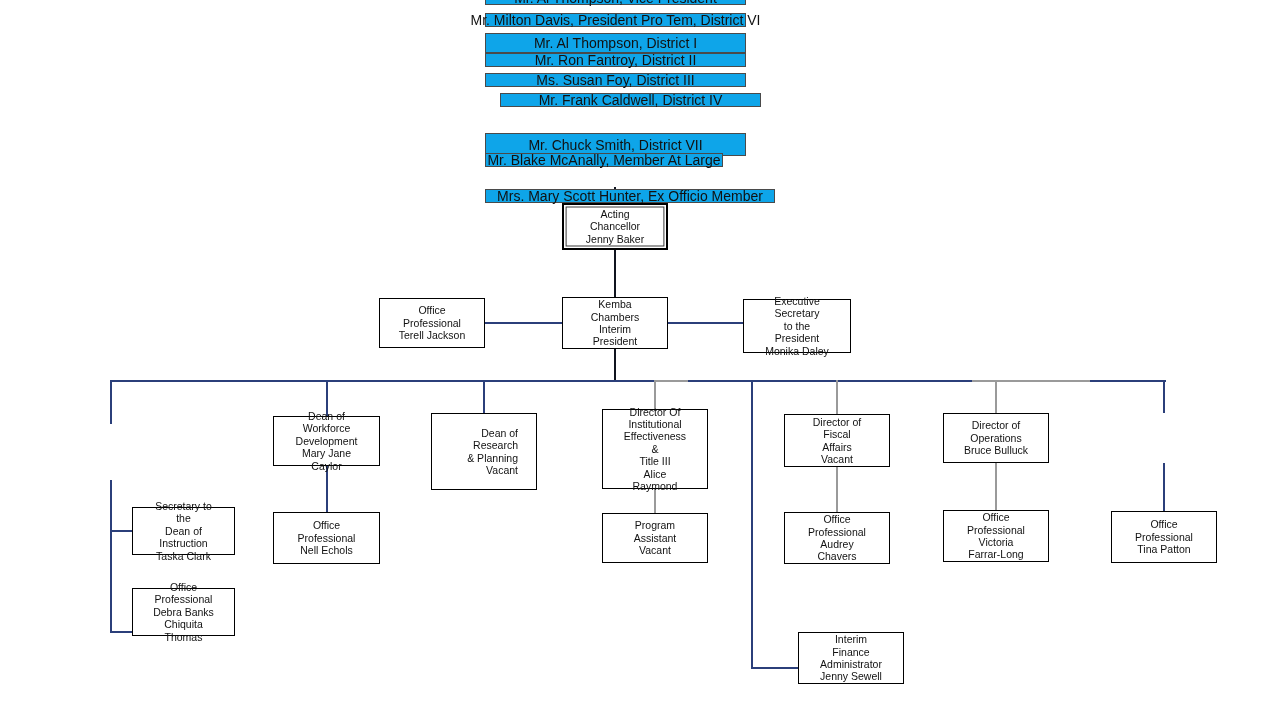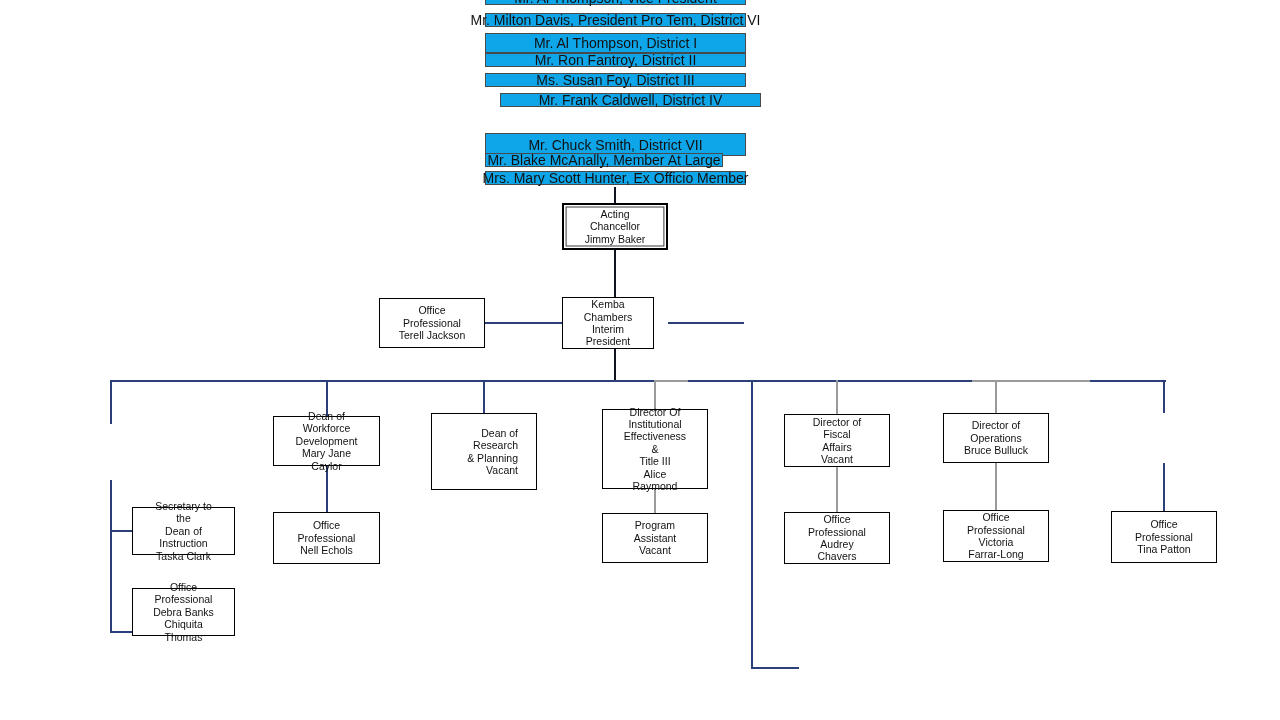--- a/index.html
+++ b/index.html
@@ -83,7 +83,7 @@
   <div class="board-row" style="left:485px; top:113px; width:261px; height:14px;margin-top:27px;">Ms. Crystal Brown, District V</div>
   <div class="board-row" style="left:485px; top:133px; width:261px; height:23px;">Mr. Chuck Smith, District VII</div>
   <div class="board-row" style="left:485px; top:153px; width:238px; height:14px;">Mr. Blake McAnally, Member At Large</div>
-  <div class="board-row" style="left:485px; top:171px; width:261px; height:14px;">Mrs. Mary Scott Hunter, Ex Officio Member</div>
+  <div class="board-row" style="left:485px; top:189px; width:290px; height:14px;">Mrs. Mary Scott Hunter, Ex Officio Member</div>
 
   <div class="conn dark" style="left:614px; top:187px; width:2px; height:18px;"></div>
 

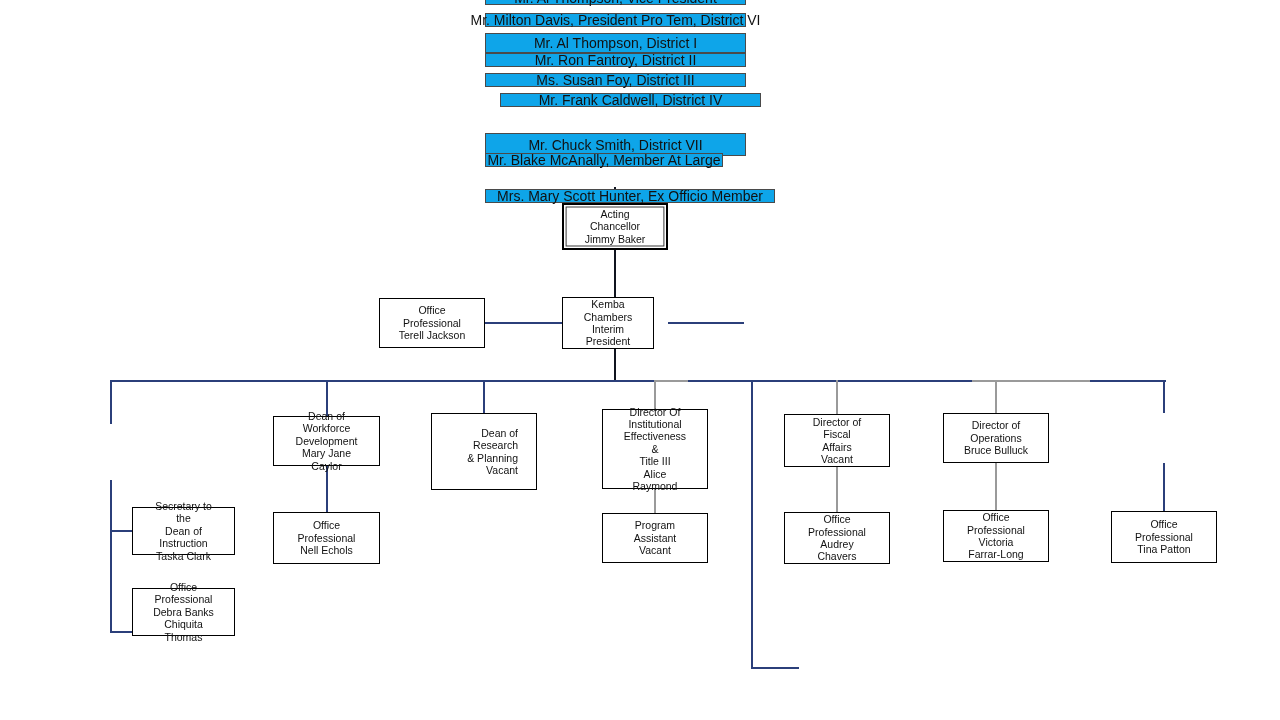--- a/index.html
+++ b/index.html
@@ -88,7 +88,7 @@
   <div class="conn dark" style="left:614px; top:187px; width:2px; height:18px;"></div>
 
   <div class="node double-frame" style="left:562px; top:203px; width:106px; height:47px;">
-    <span><span>Acting Chancellor</span><br><span>Jimmy Baker</span></span>
+    <span><span>Acting Chancellor</span><br><span>Jenny Baker</span></span>
   </div>
 
   <div class="conn dark" style="left:614px; top:250px; width:2px; height:47px;"></div>

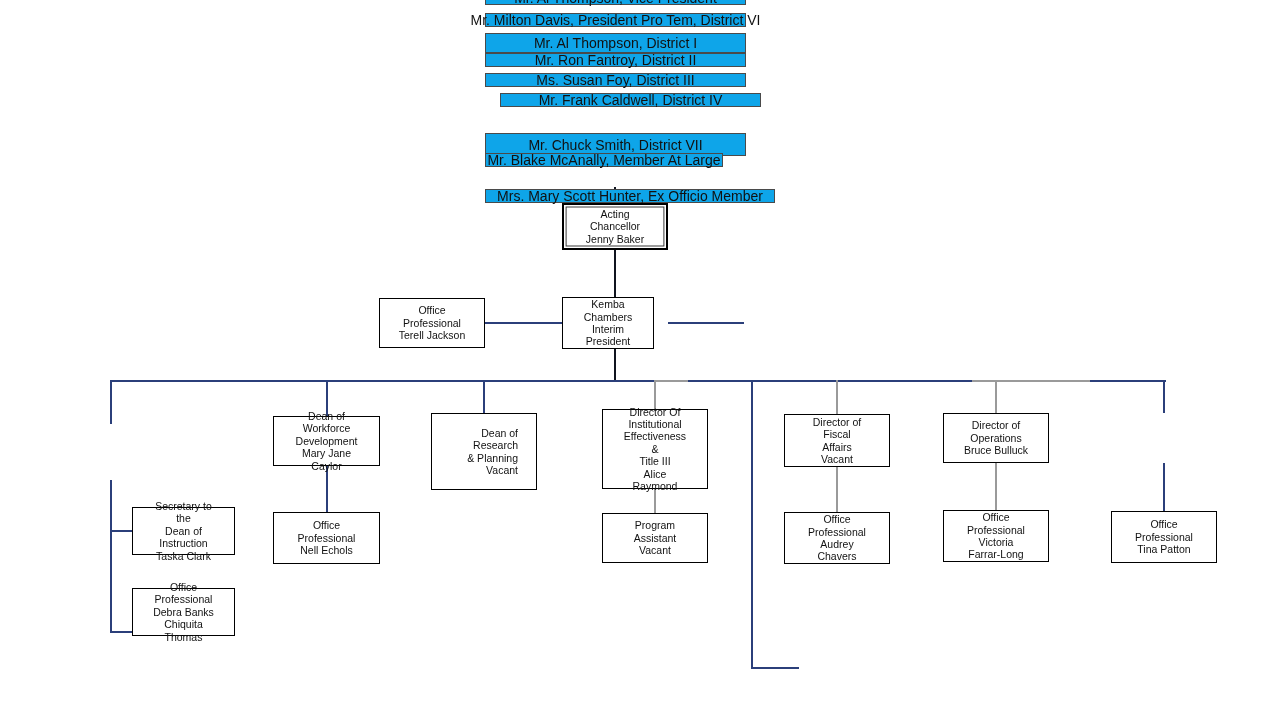--- a/index.html
+++ b/index.html
@@ -97,7 +97,7 @@
     <span><span>Office Professional</span><br><span>Terell Jackson</span></span>
   </div>
 
-  <div class="node" style="left:562px; top:297px; width:92px; height:52px;">
+  <div class="node" style="left:562px; top:297px; width:106px; height:52px;">
     <span><span>Kemba Chambers</span><br><span>Interim President</span></span>
   </div>
 

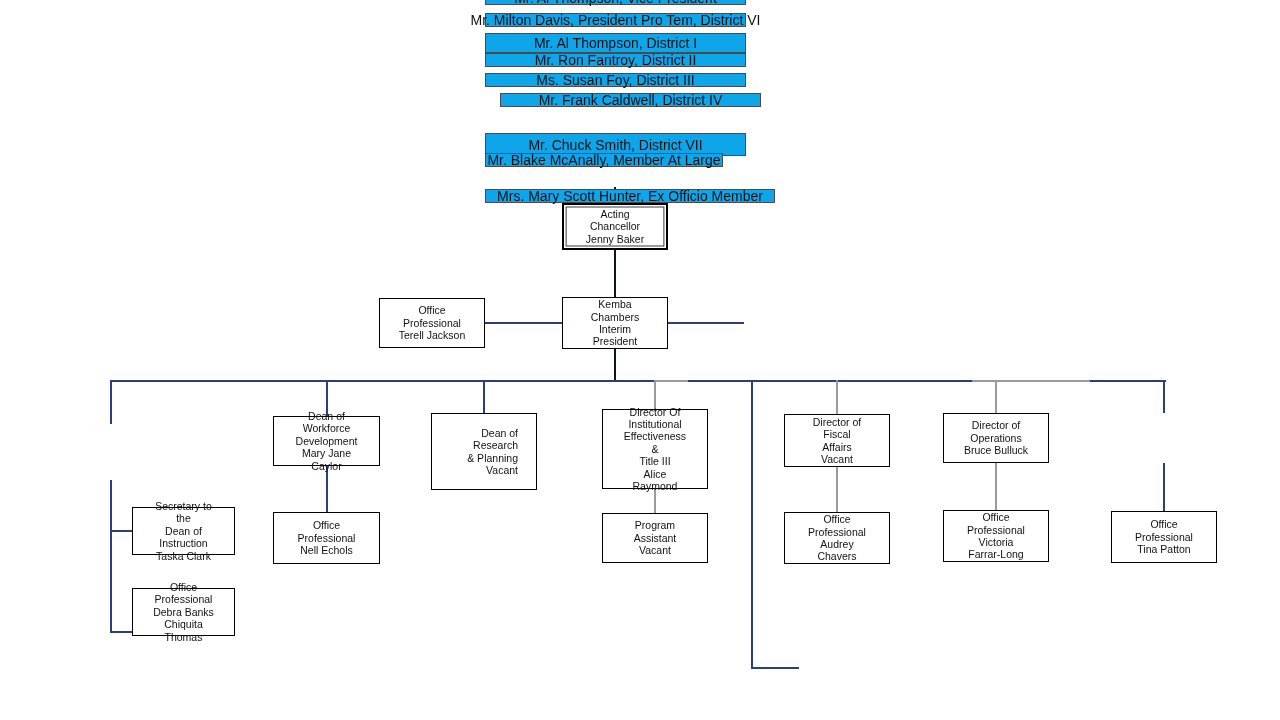--- a/index.html
+++ b/index.html
@@ -101,6 +101,10 @@
     <span><span>Kemba Chambers</span><br><span>Interim President</span></span>
   </div>
 
+  <div class="node" style="left:743px; top:299px; width:108px; height:54px;">
+    <span><span>Executive Secretary
+to the President</span><br><span>Monika Daley</span></span>
+  </div>
 
   <div class="conn blue" style="left:485px; top:322px; width:78px; height:1.6px;"></div>
   <div class="conn blue" style="left:668px; top:322px; width:76px; height:1.6px;"></div>

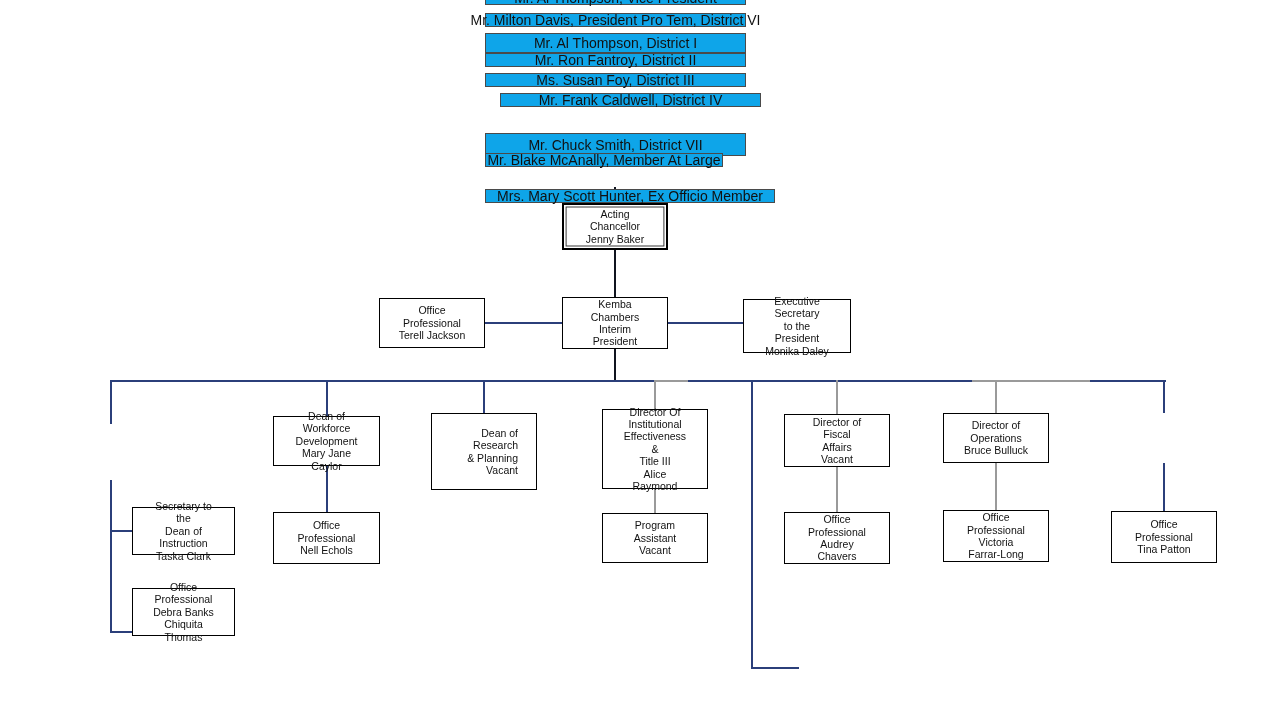--- a/index.html
+++ b/index.html
@@ -190,6 +190,10 @@
   </div>
 
   <div class="conn blue" style="left:751px; top:667px; width:48px; height:1.8px;"></div>
+  <div class="node" style="left:798px; top:632px; width:106px; height:52px;">
+    <span><span>Interim Finance
+Administrator</span><br><span>Jenny Sewell</span></span>
+  </div>
 
 </div>
 

